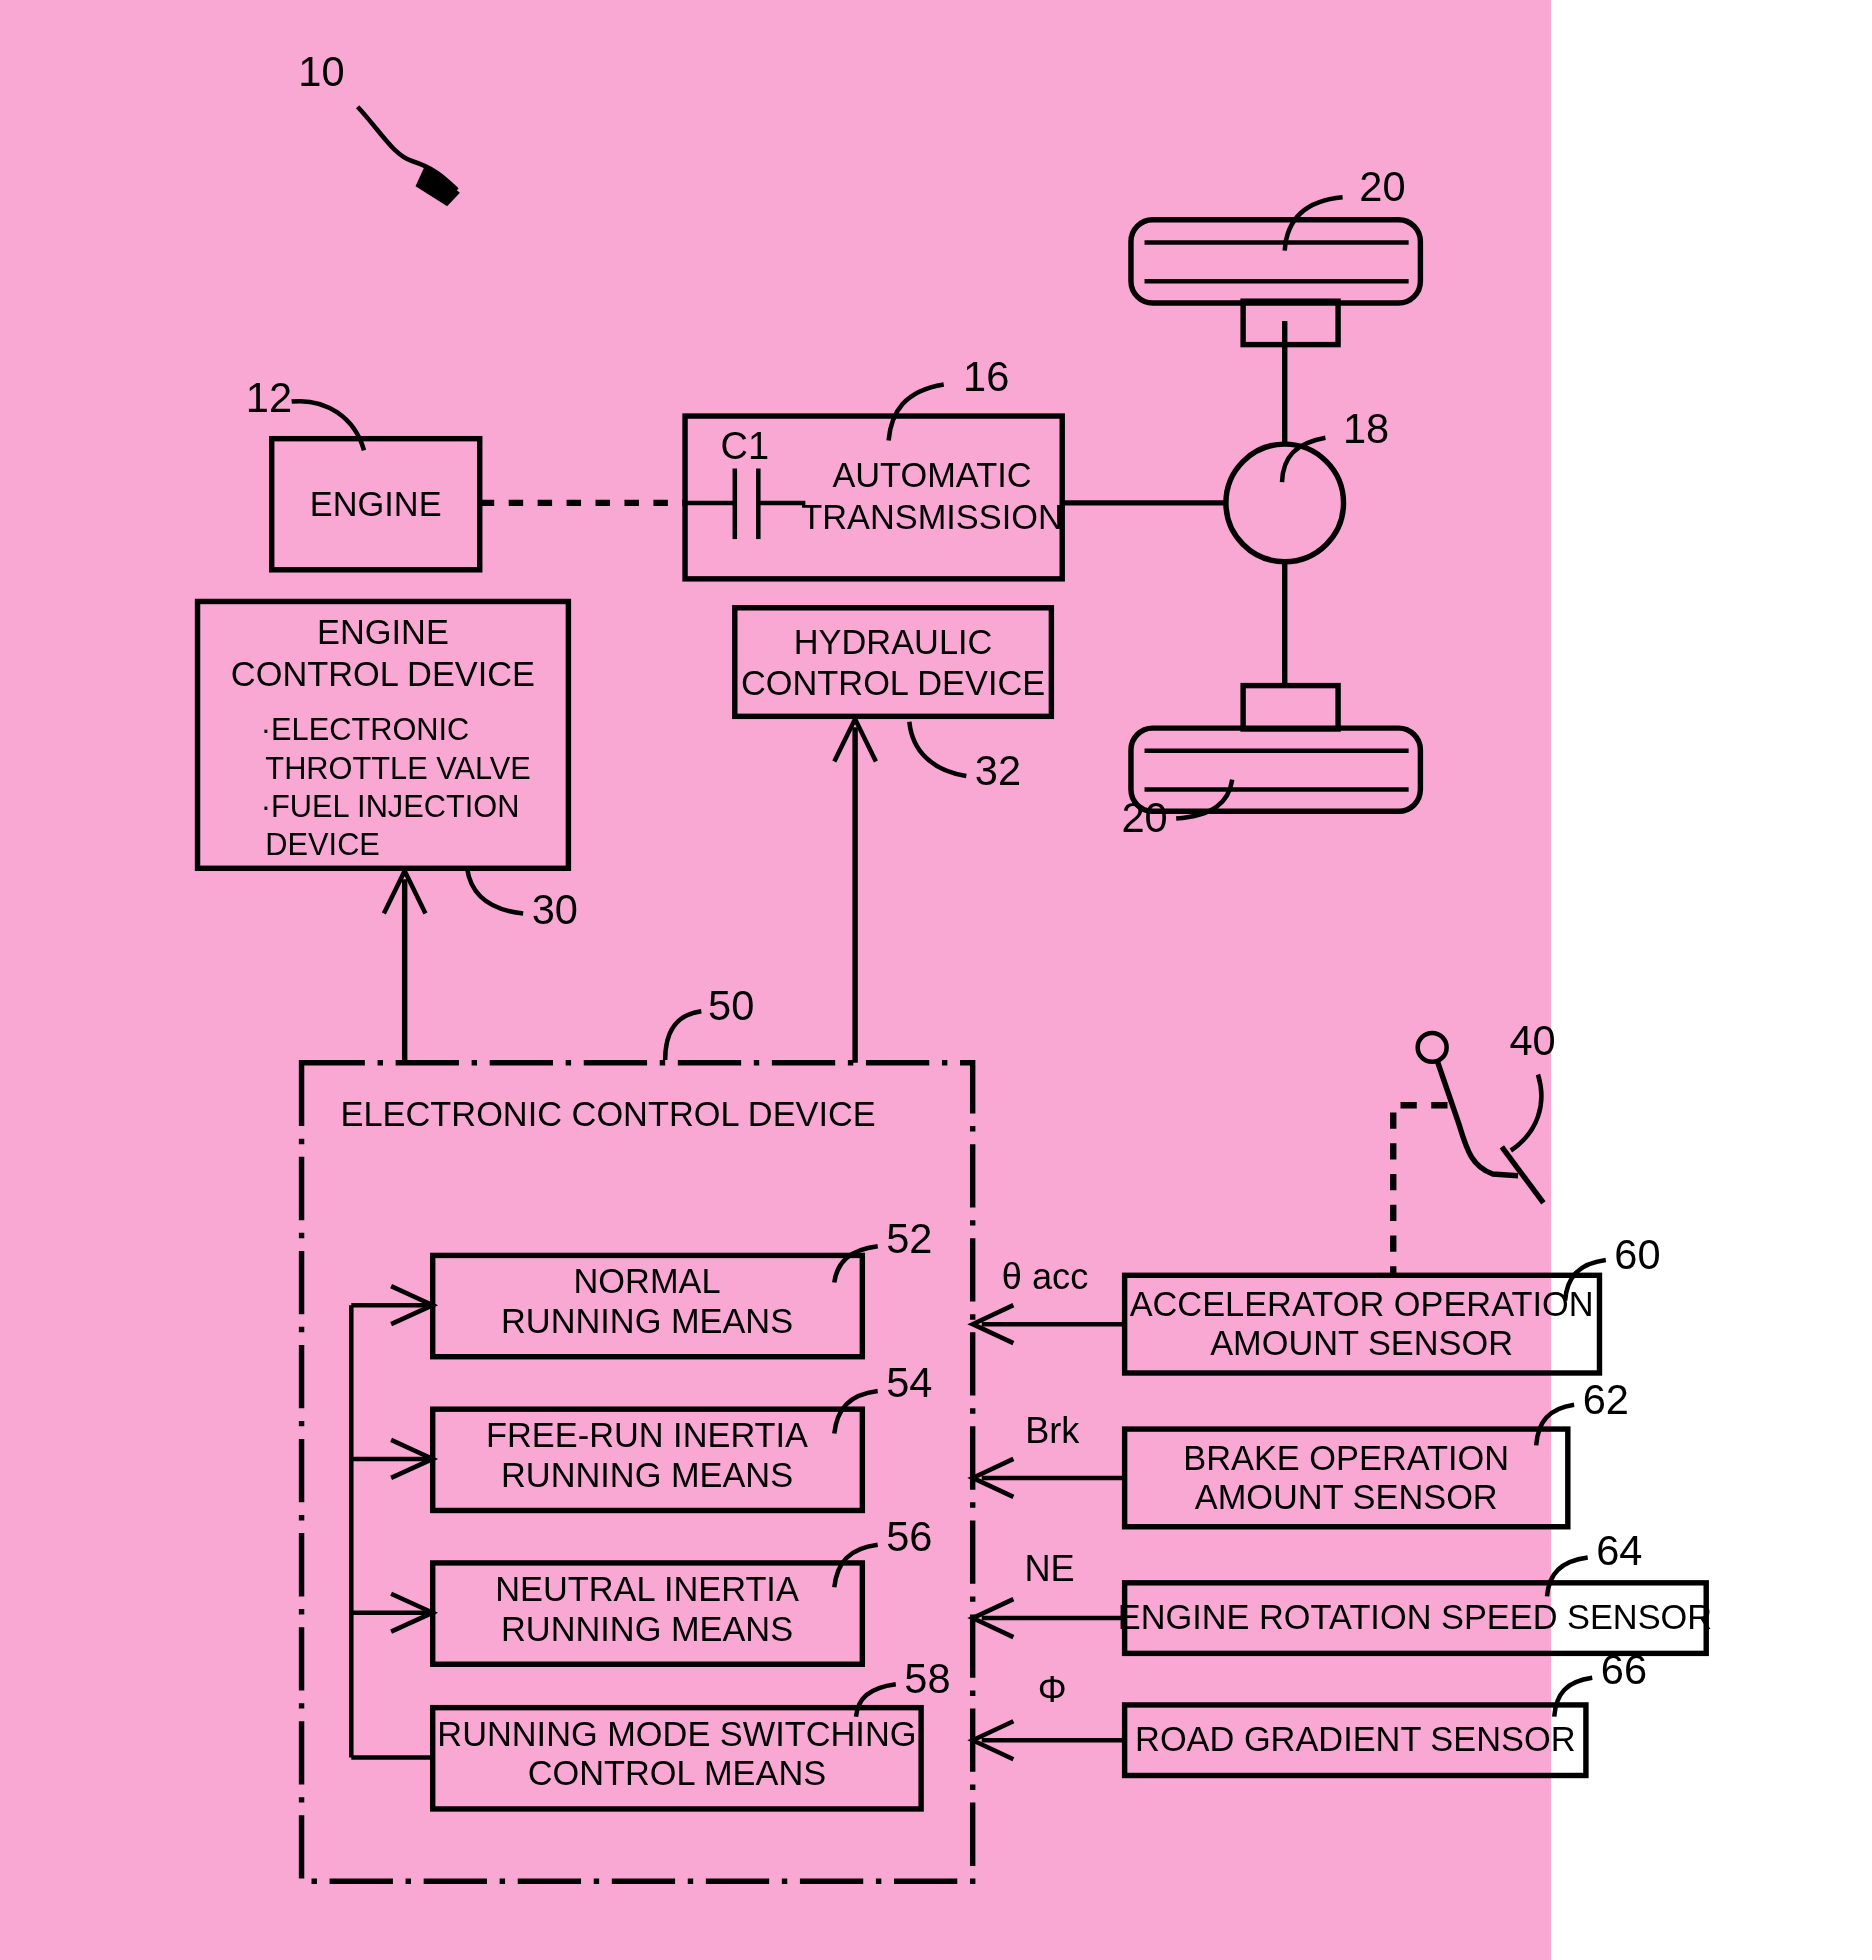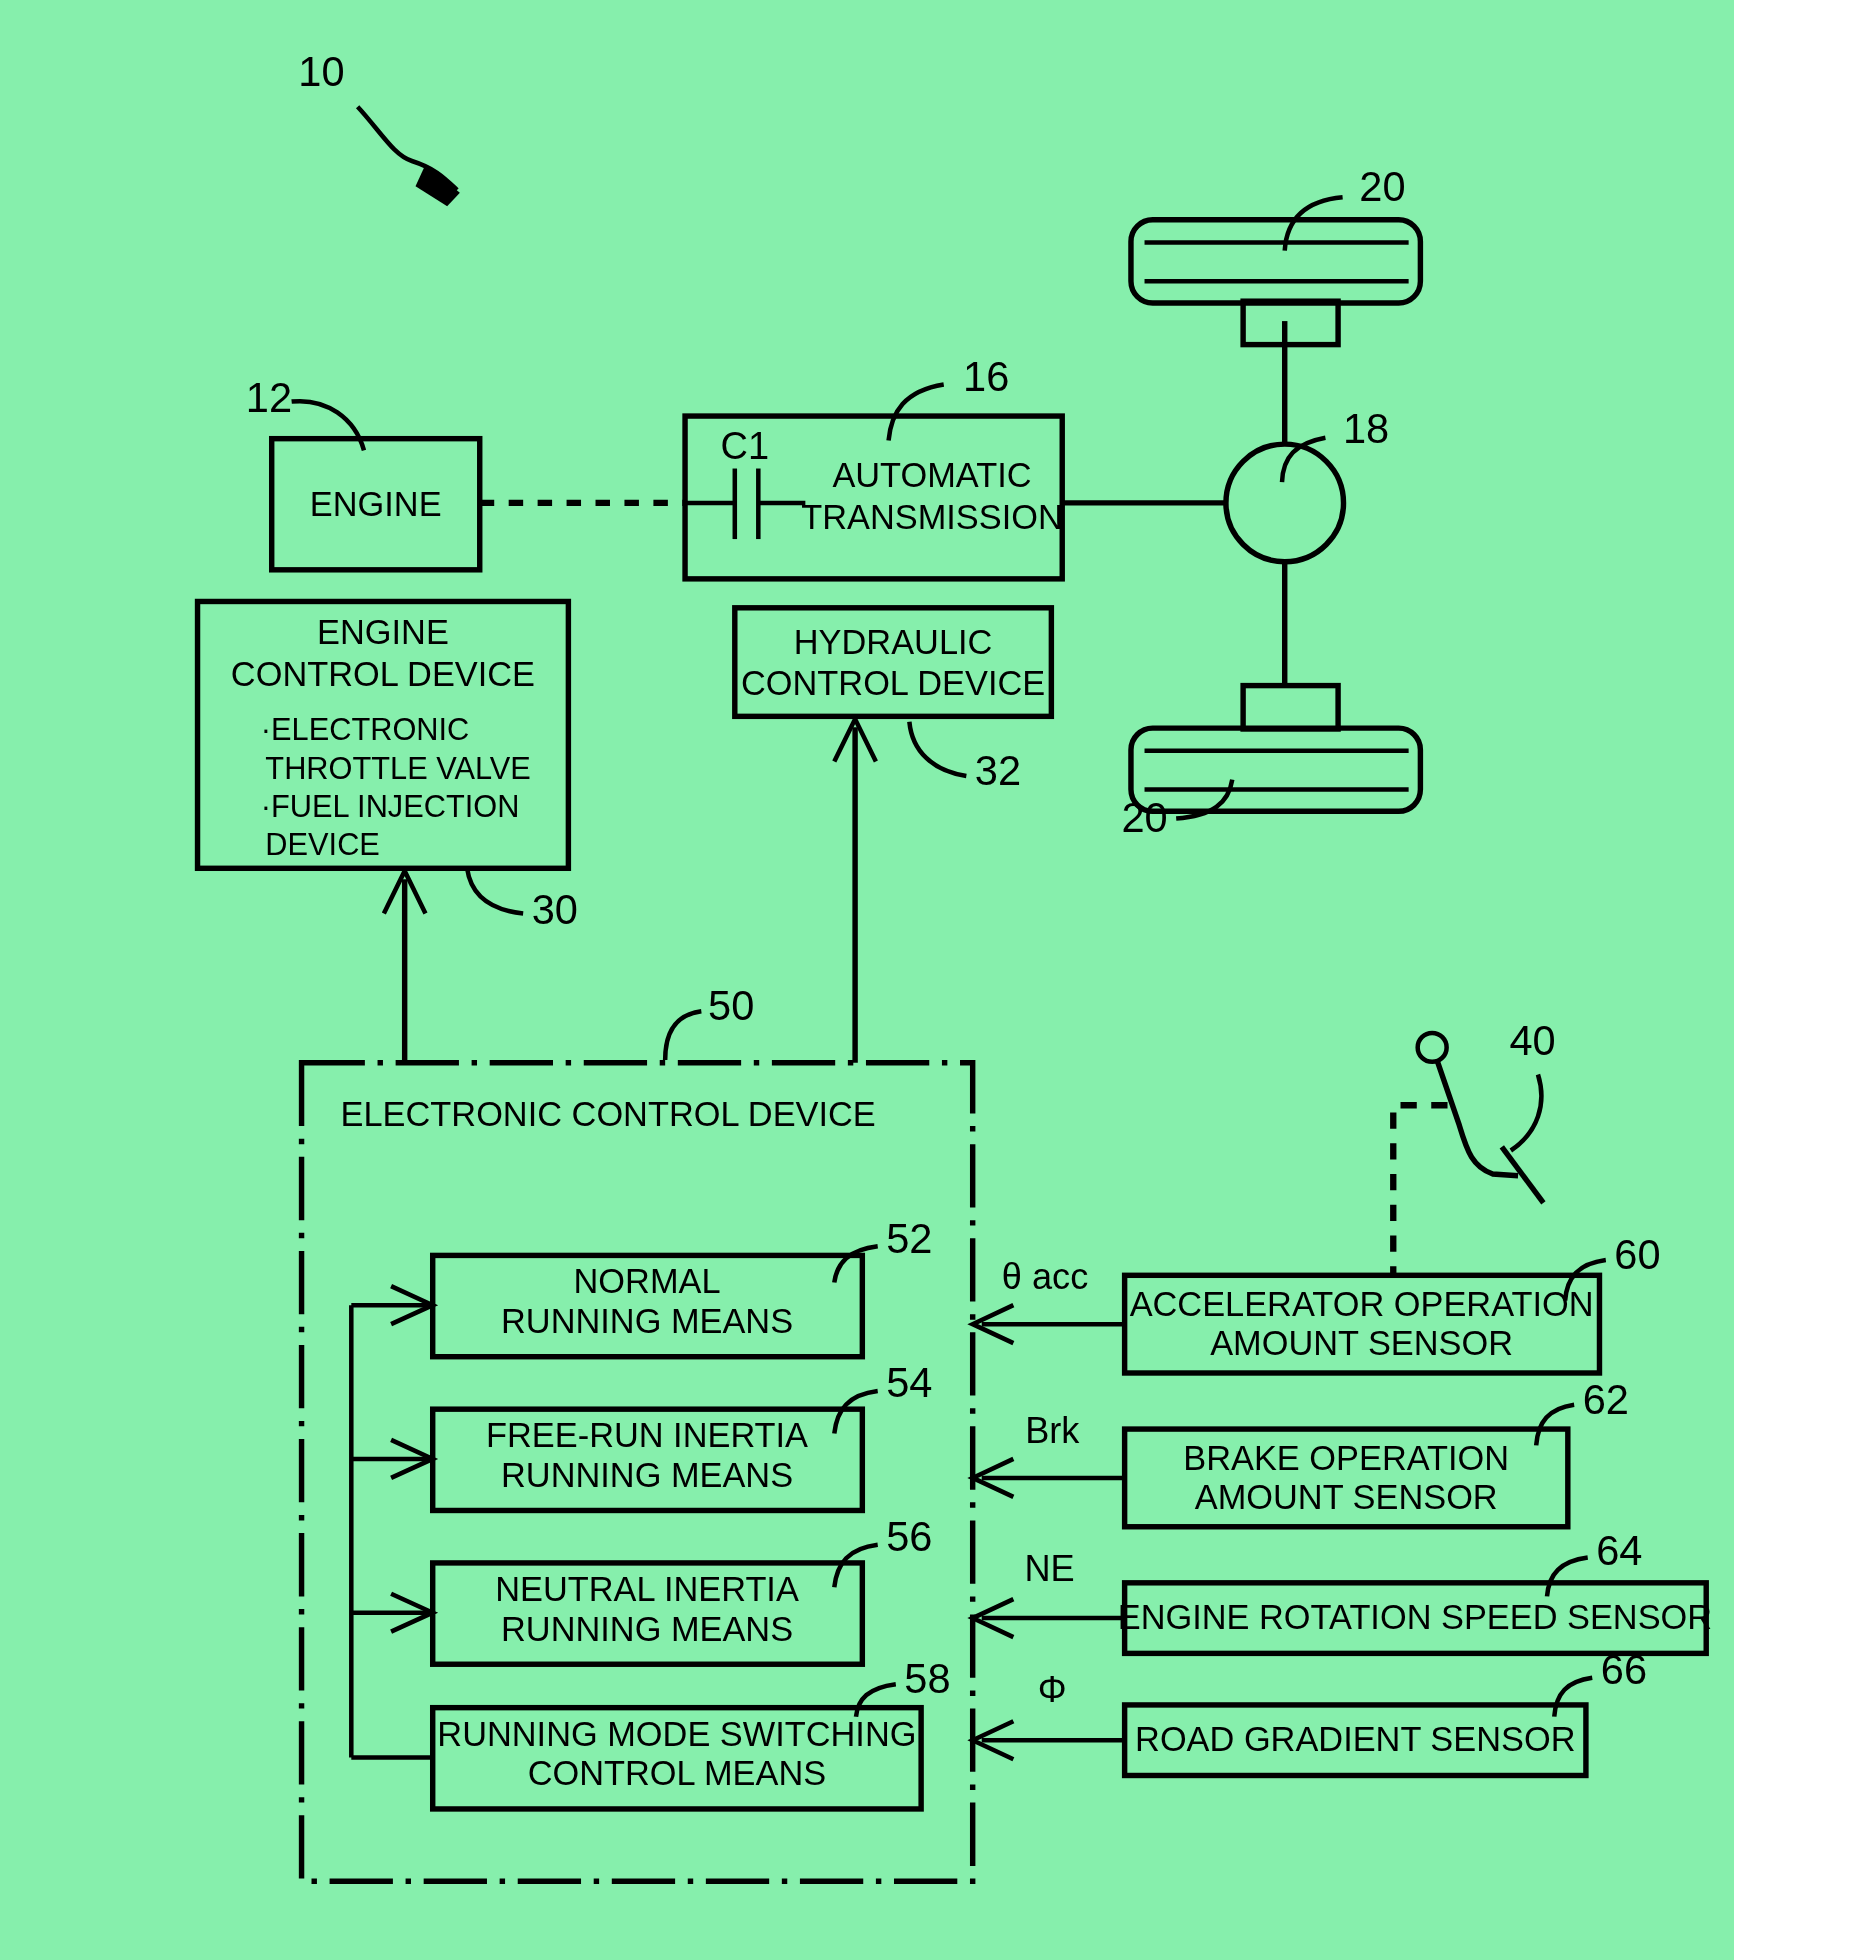--- a/index.html
+++ b/index.html
@@ -4,7 +4,7 @@
 <style>
   html,body{margin:0;padding:0;background:#ffffff;}
   body{width:1873px;height:1960px;font-family:"Liberation Sans",sans-serif;}
-  #figure{position:relative;width:1734px;height:1960px;background:#86efac;}
+  #figure{position:relative;width:1551px;height:1960px;background:#f9a8d4;}
   svg{display:block;}
   .bx{fill:none;stroke:#000;stroke-width:6;}
   .bx-thin{fill:none;stroke:#000;stroke-width:5;}

